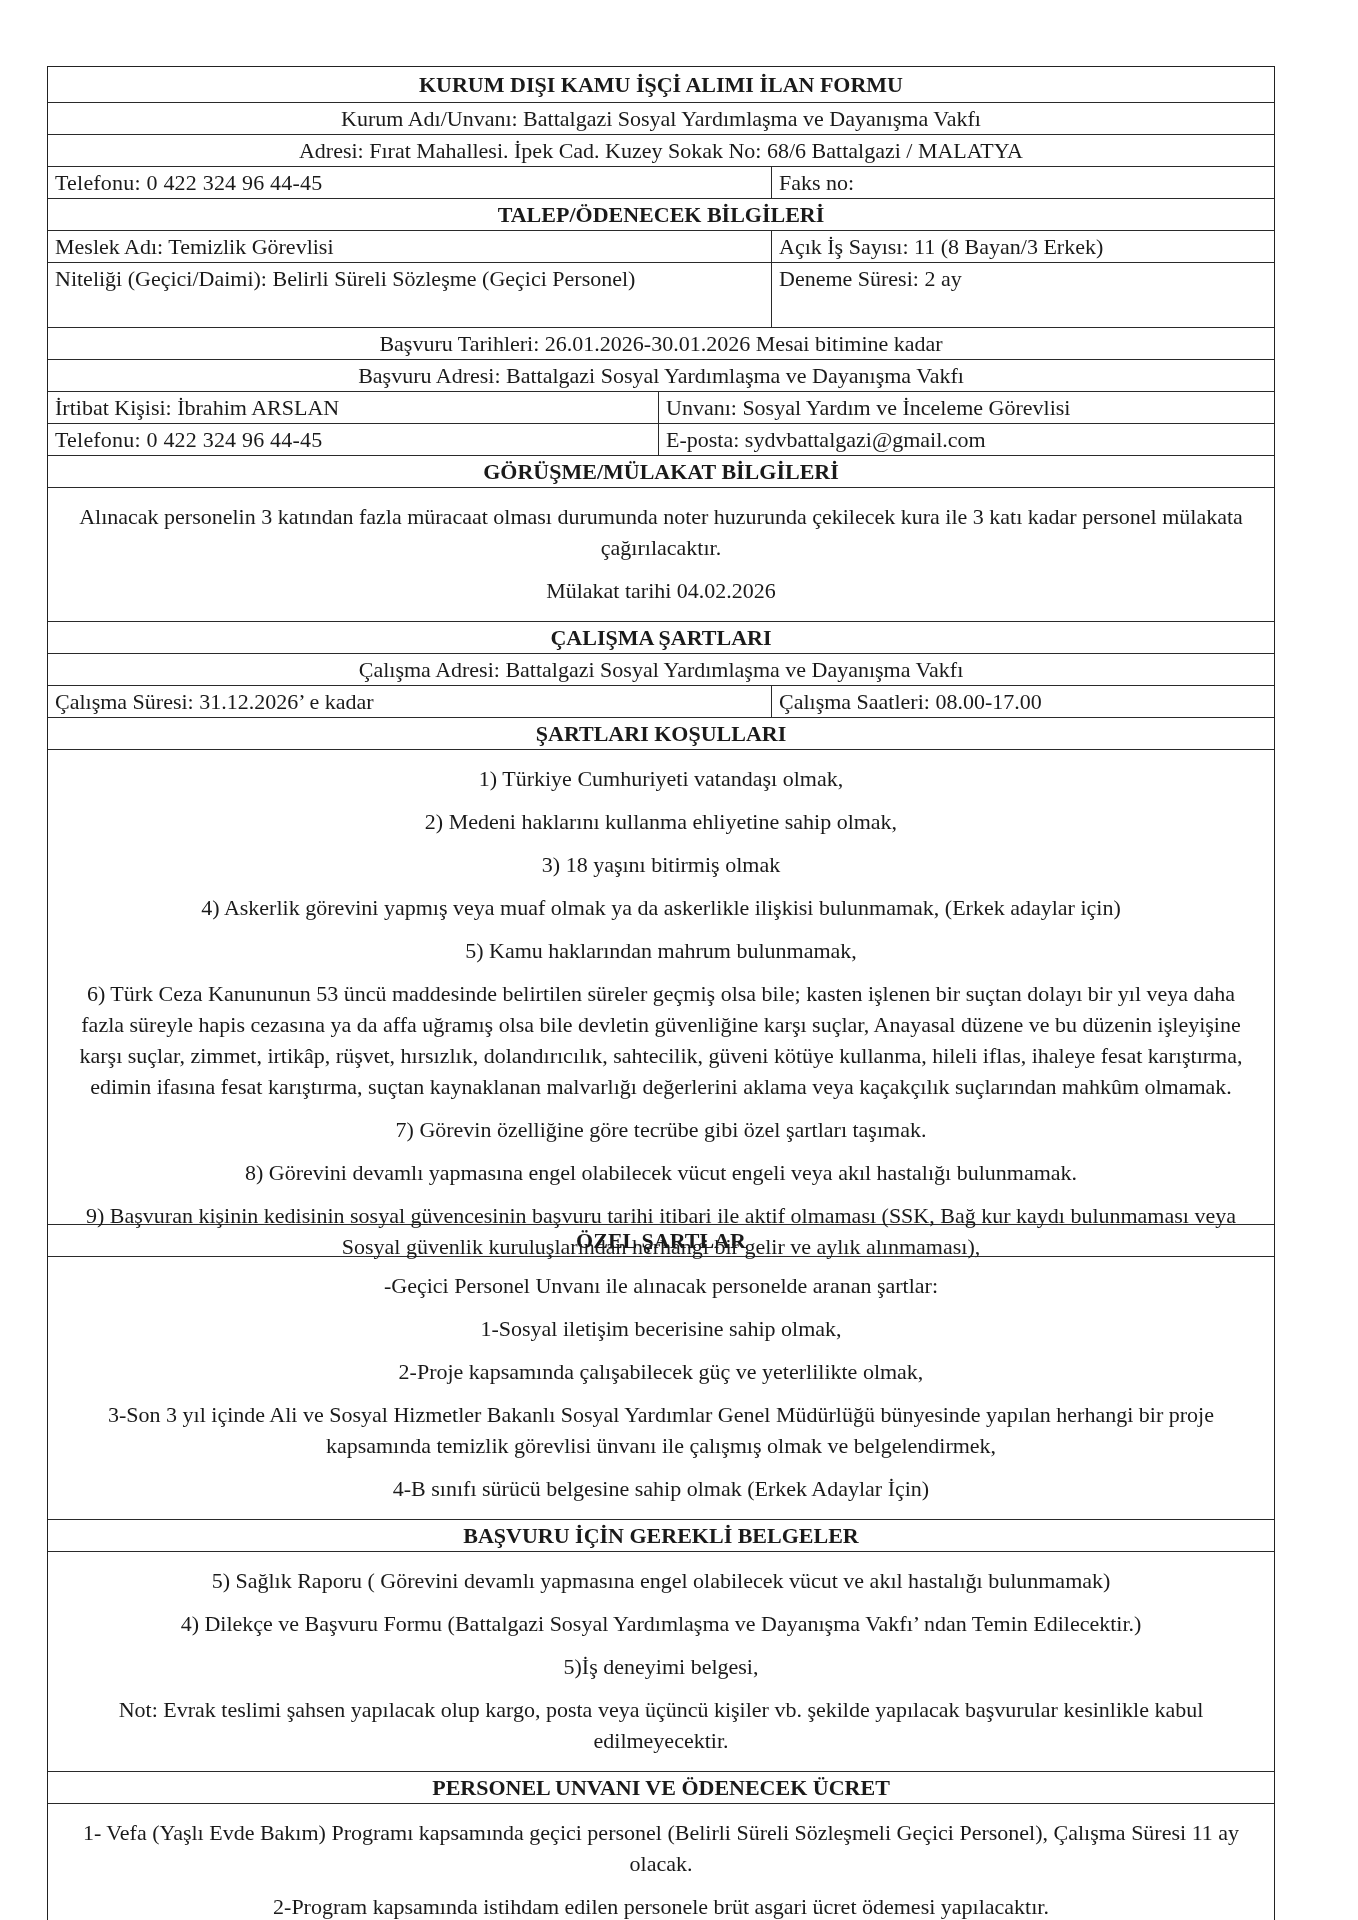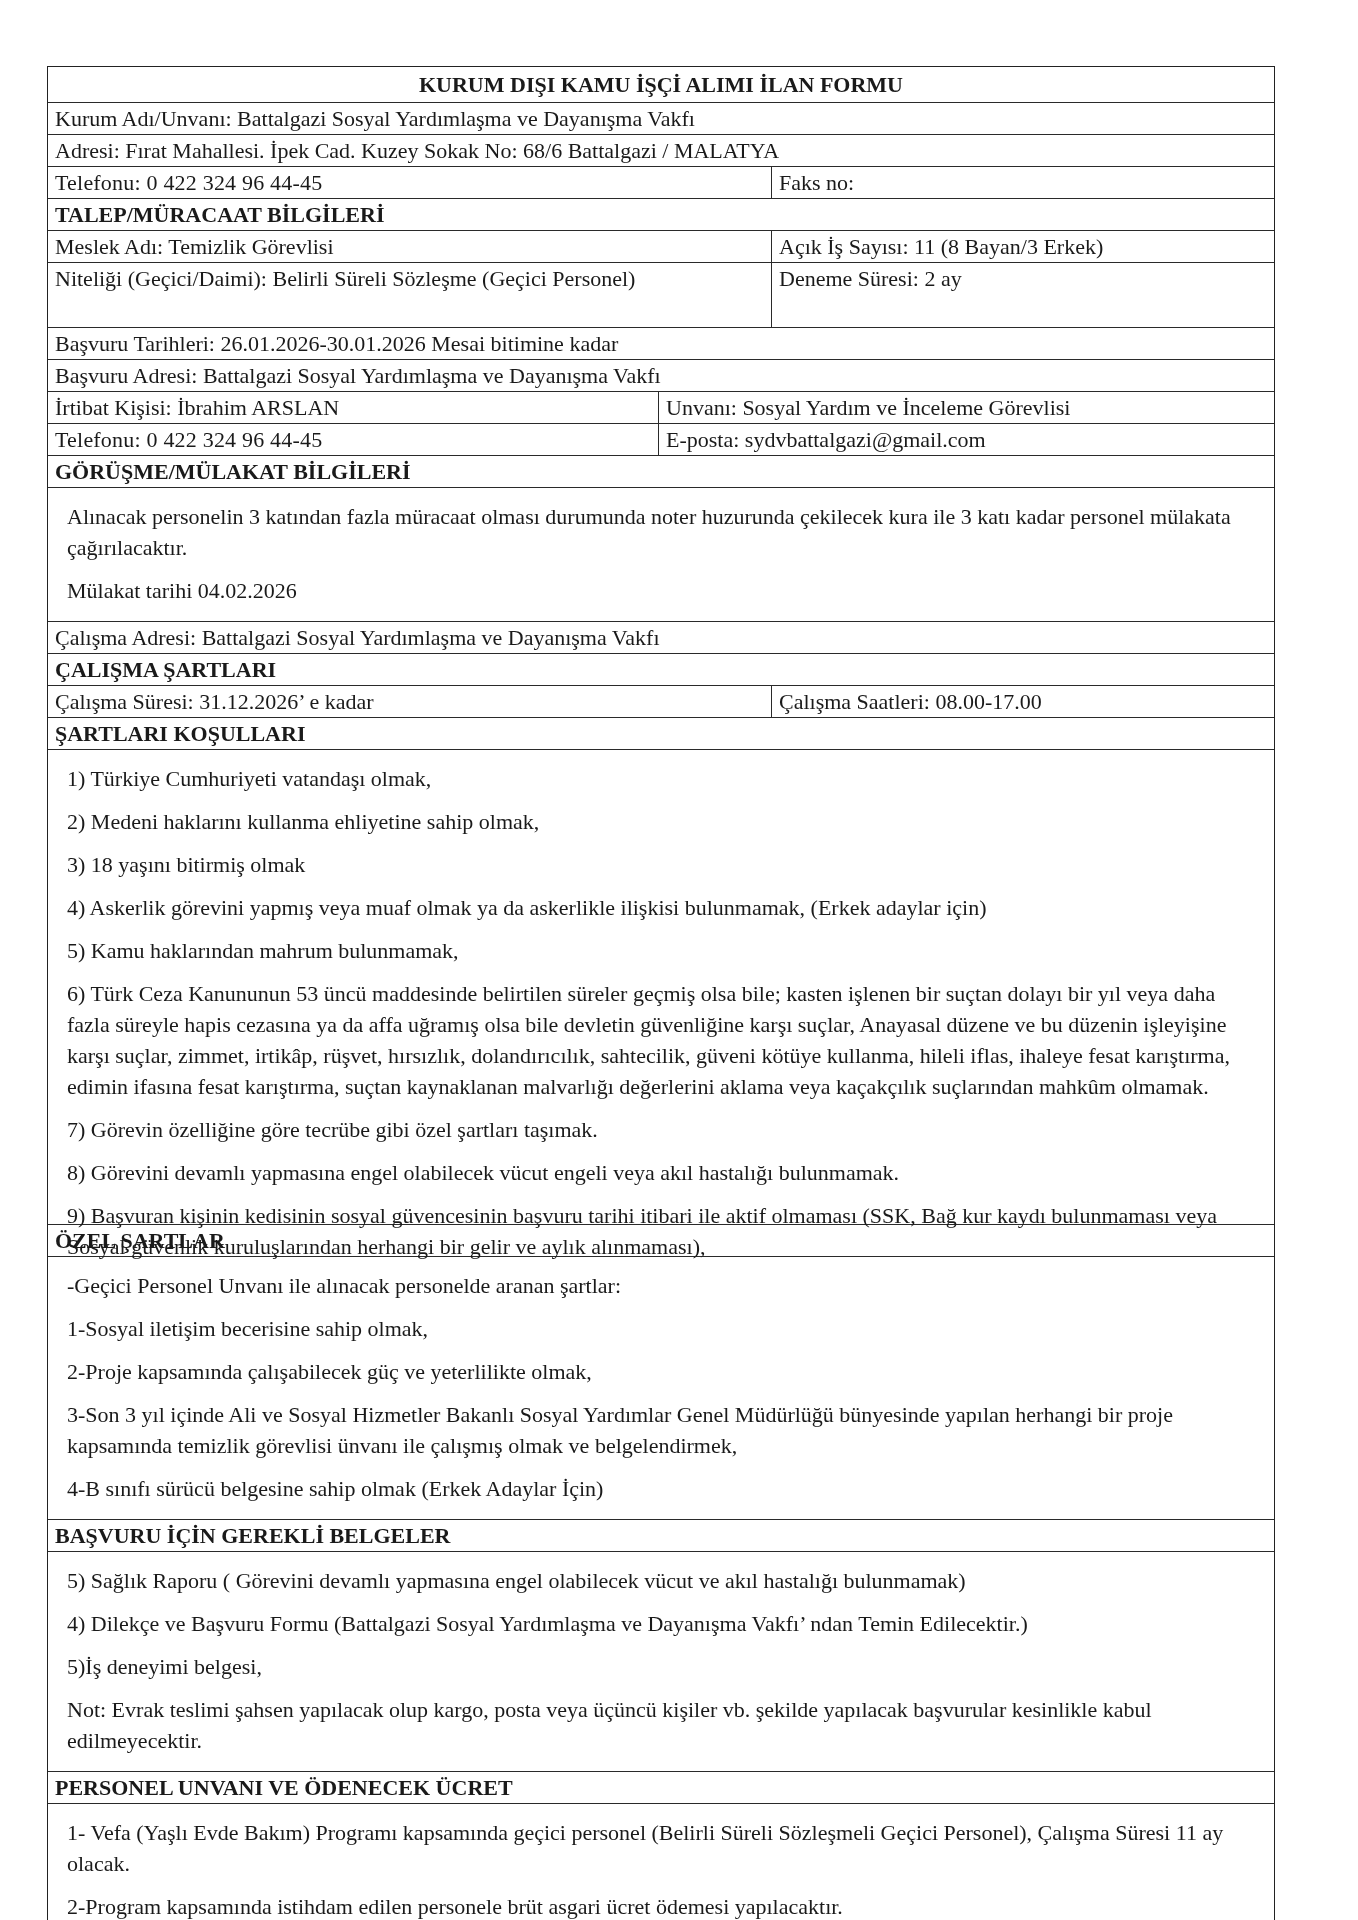--- a/index.html
+++ b/index.html
@@ -13,7 +13,7 @@
   .cell + .cell { border-left: 1.5px solid #2a2a2a; }
   .title { flex: 1; text-align: center; font-weight: bold; font-size: 22px; height: 35px; line-height: 36px; }
   .section { font-weight: bold; font-size: 22px; }
-  .full { flex: 1; }
+  .full { flex: 1; text-align: center; }
   .c1 { width: 723px; flex: none; }
   .c2 { flex: 1; }
   .c1b { width: 610px; flex: none; }

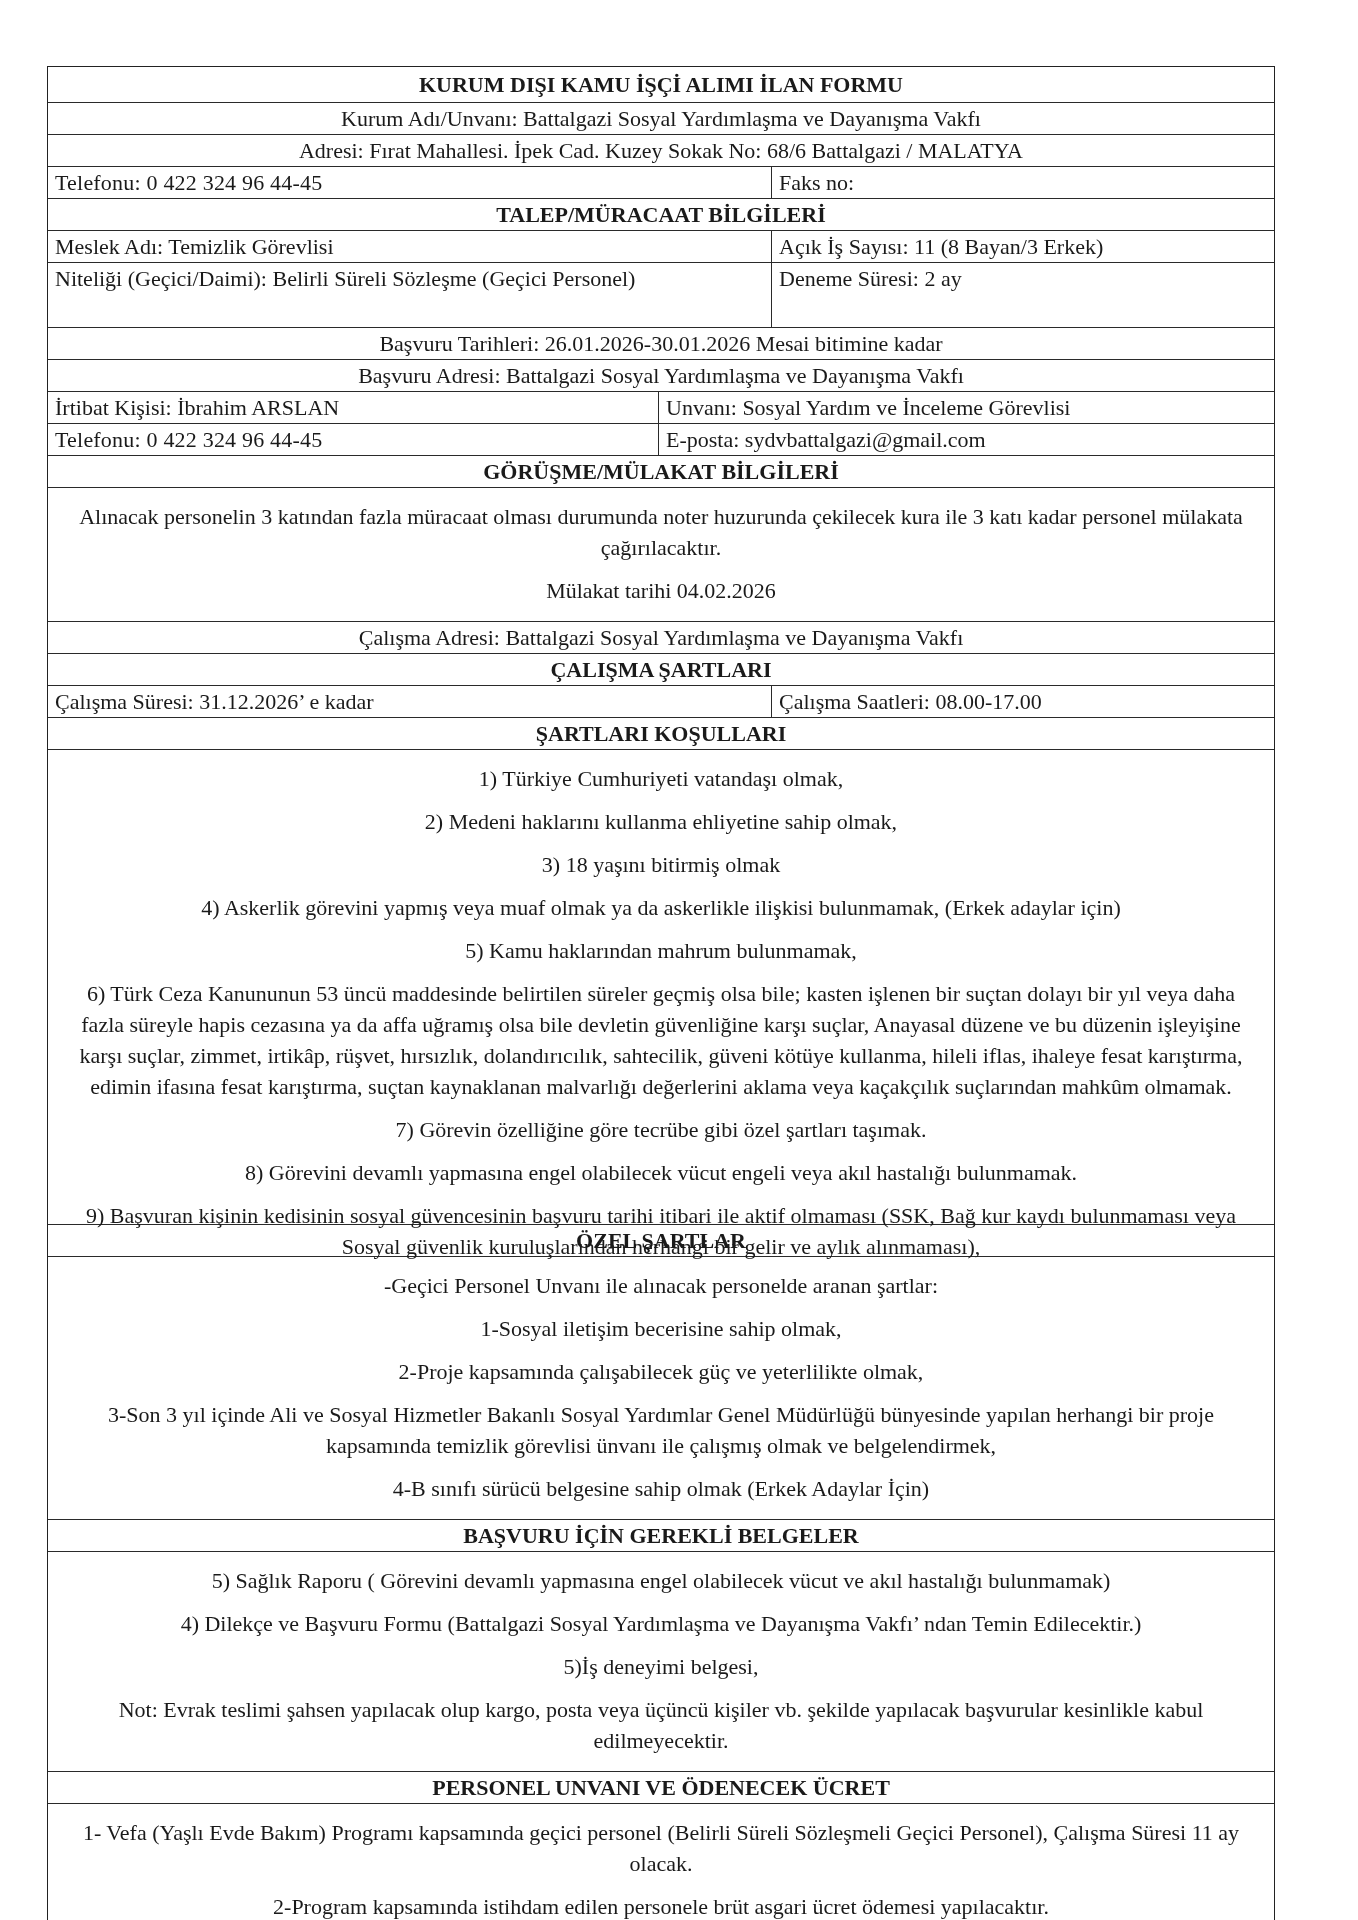--- a/index.html
+++ b/index.html
@@ -44,7 +44,7 @@
   </div>
 
   <div class="row">
-    <div class="cell full section">TALEP/MÜRACAAT BİLGİLERİ</div>
+    <div class="cell full section">TALEP/ÖDENECEK BİLGİLERİ</div>
   </div>
   <div class="row">
     <div class="cell c1">Meslek Adı: Temizlik Görevlisi</div>

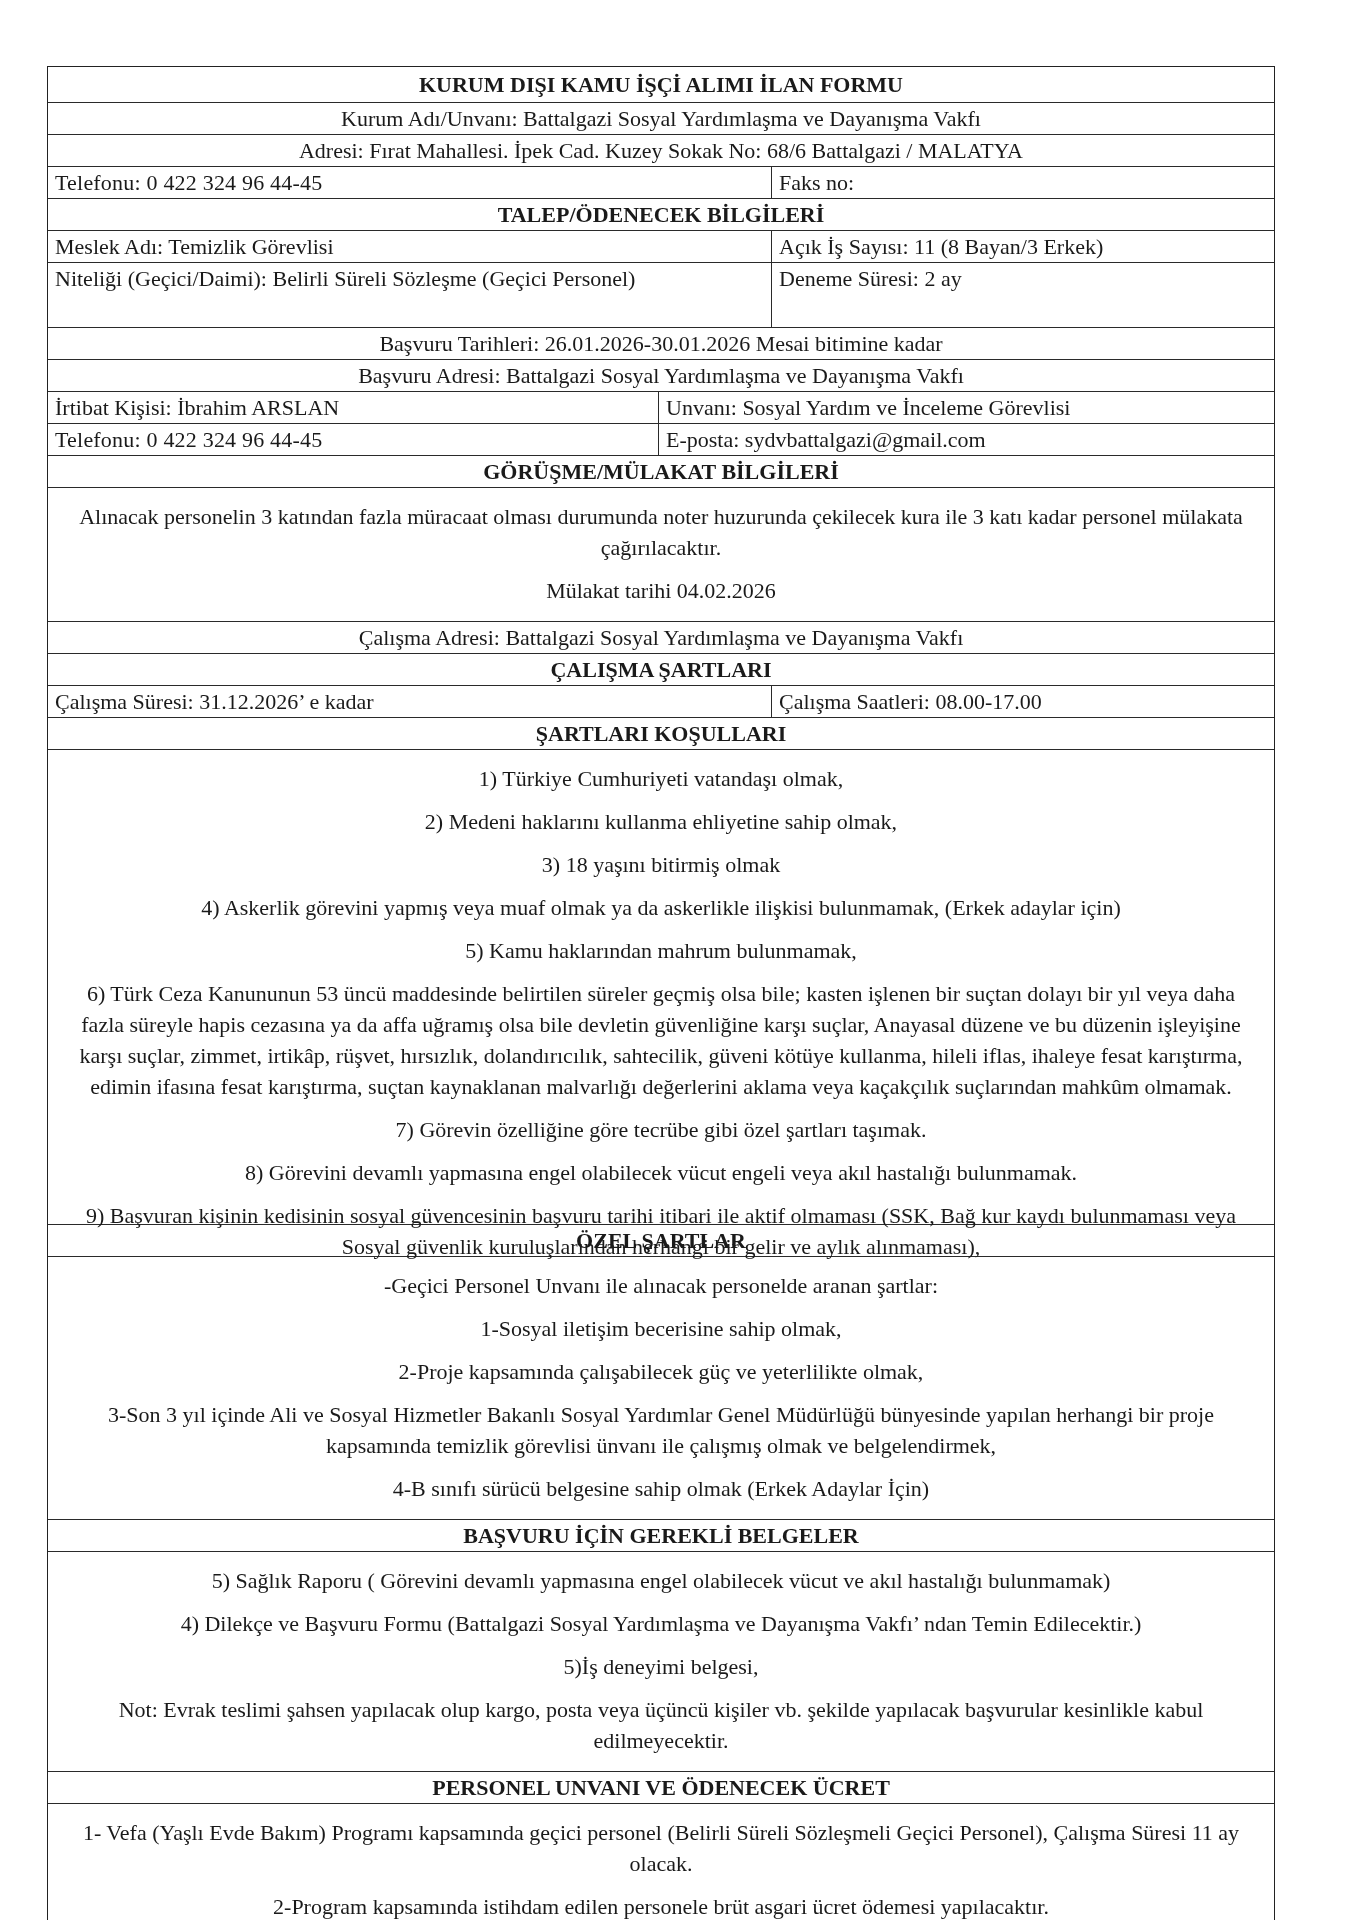--- a/index.html
+++ b/index.html
@@ -80,10 +80,10 @@
   </div>
 
   <div class="row">
-    <div class="cell full">Çalışma Adresi: Battalgazi Sosyal Yardımlaşma ve Dayanışma Vakfı</div>
+    <div class="cell full section">ÇALIŞMA ŞARTLARI</div>
   </div>
   <div class="row">
-    <div class="cell full section">ÇALIŞMA ŞARTLARI</div>
+    <div class="cell full">Çalışma Adresi: Battalgazi Sosyal Yardımlaşma ve Dayanışma Vakfı</div>
   </div>
   <div class="row">
     <div class="cell c1">Çalışma Süresi: 31.12.2026’ e kadar</div>

